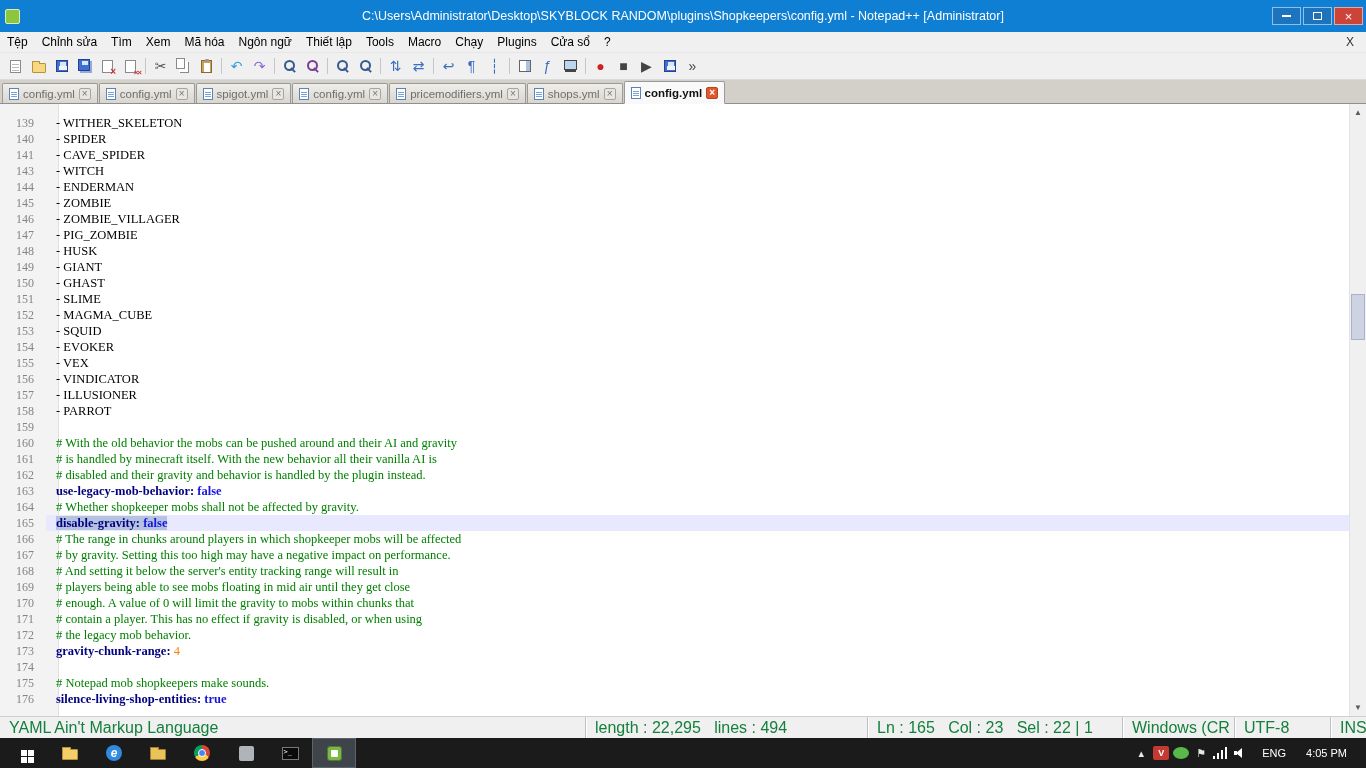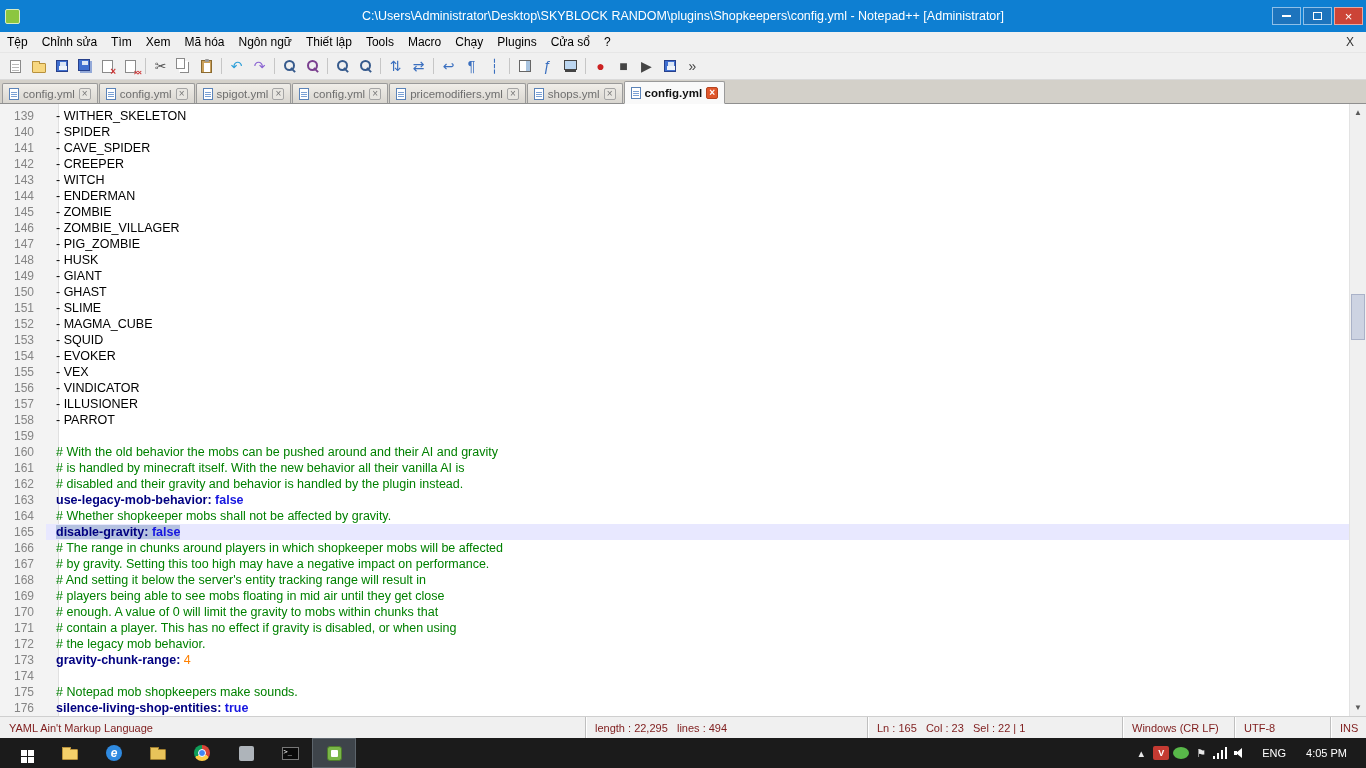--- a/index.html
+++ b/index.html
@@ -64,7 +64,7 @@
 
   
   .editor{flex:1;display:flex;background:#fff;overflow:hidden;position:relative}
-  .lines{flex:1;padding-top:4px;font-family:Liberation Sans, sans-serif;font-size:12.5px;line-height:16px;
+  .lines{flex:1;padding-top:11px;font-family:Liberation Serif, serif;font-size:12.5px;line-height:16px;
     background:linear-gradient(to right,#f3f3f3 0,#f3f3f3 58px,#e0e0e0 58px,#e0e0e0 59px,#fff 59px)}
   .row{display:flex;height:16px;white-space:pre}
   .ln{width:46px;text-align:right;padding-right:12px;color:#858585;font-size:12px;flex:none}

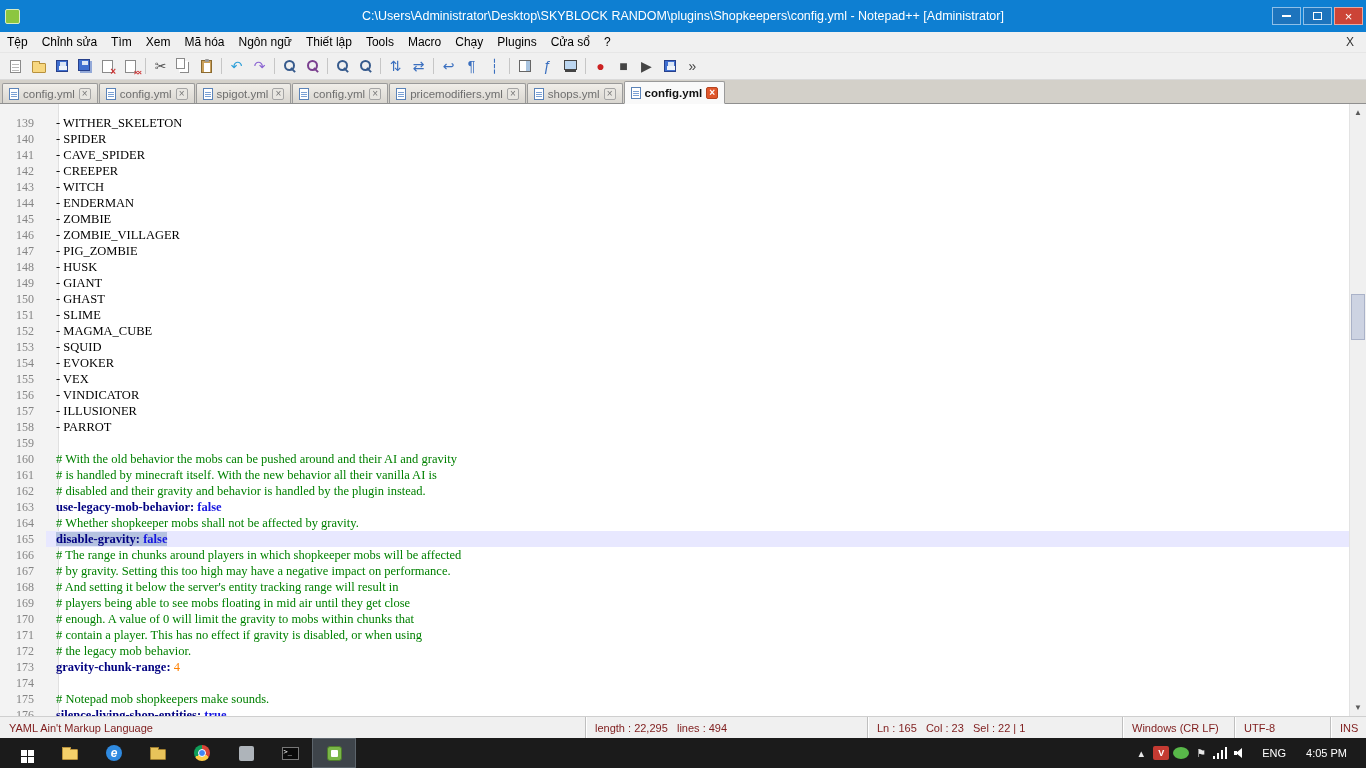--- a/index.html
+++ b/index.html
@@ -299,7 +299,6 @@
         <div class="row"><span class="ln">139</span><span class="code"><span class="tk-plain">- WITHER_SKELETON</span></span></div>
         <div class="row"><span class="ln">140</span><span class="code"><span class="tk-plain">- SPIDER</span></span></div>
         <div class="row"><span class="ln">141</span><span class="code"><span class="tk-plain">- CAVE_SPIDER</span></span></div>
-        <div class="row"><span class="ln">142</span><span class="code"><span class="tk-plain">- CREEPER</span></span></div>
         <div class="row"><span class="ln">143</span><span class="code"><span class="tk-plain">- WITCH</span></span></div>
         <div class="row"><span class="ln">144</span><span class="code"><span class="tk-plain">- ENDERMAN</span></span></div>
         <div class="row"><span class="ln">145</span><span class="code"><span class="tk-plain">- ZOMBIE</span></span></div>

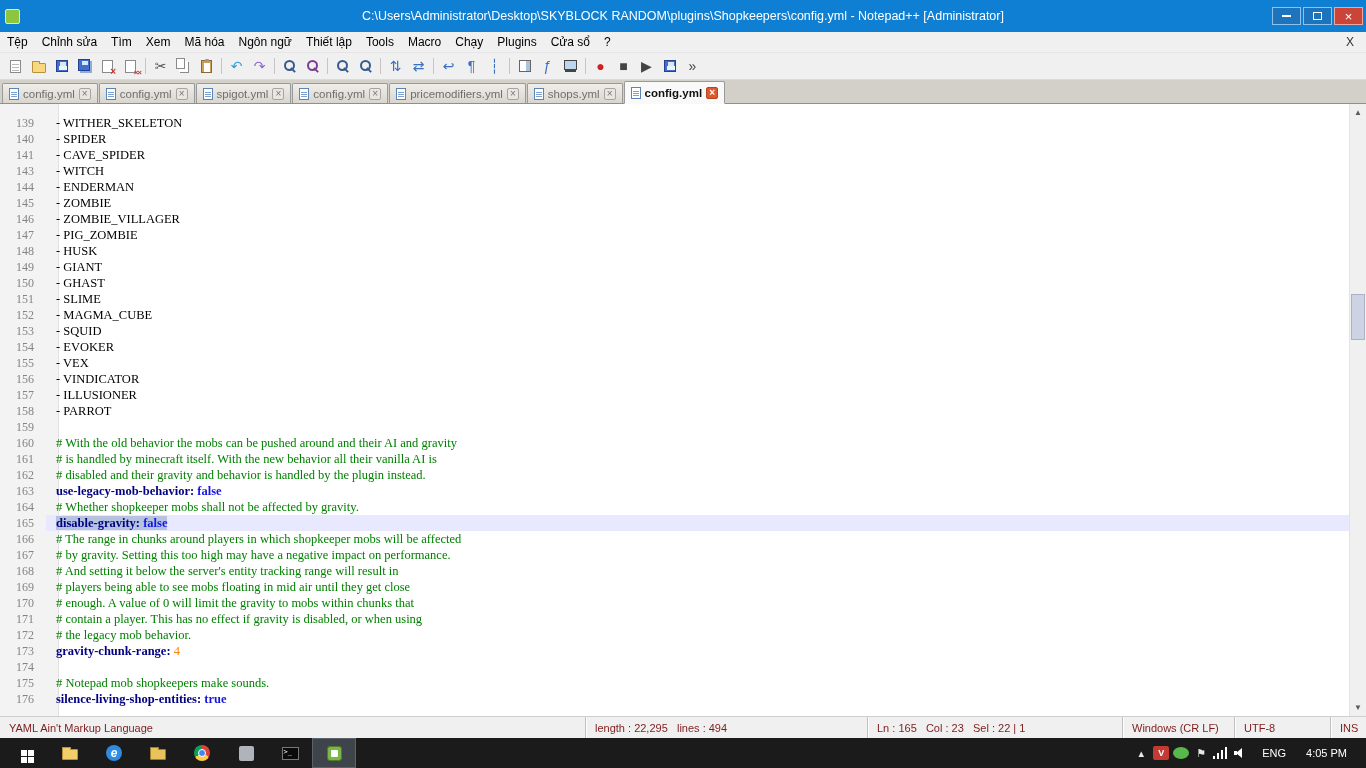--- a/index.html
+++ b/index.html
@@ -84,7 +84,7 @@
   .sthumb{position:absolute;left:1px;right:1px;top:30%;height:46px;background:#cdd3e2;border:1px solid #aab2c8}
 
   
-  .statusbar{height:22px;background:#f0f0f0;border-top:1px solid #cfcfcf;display:flex;align-items:stretch;font-size:11px;color:#7f1d1d;flex:none}
+  .statusbar{height:22px;background:#f0f0f0;border-top:1px solid #cfcfcf;display:flex;align-items:stretch;font-size:16px;color:#15803d;flex:none}
   .sseg{display:flex;align-items:center;padding:0 9px;white-space:pre;overflow:hidden}
   .sseg + .sseg{border-left:1px solid #bfbfbf;box-shadow:inset 1px 0 0 #ffffff}
   .sseg.flex{flex:1}

